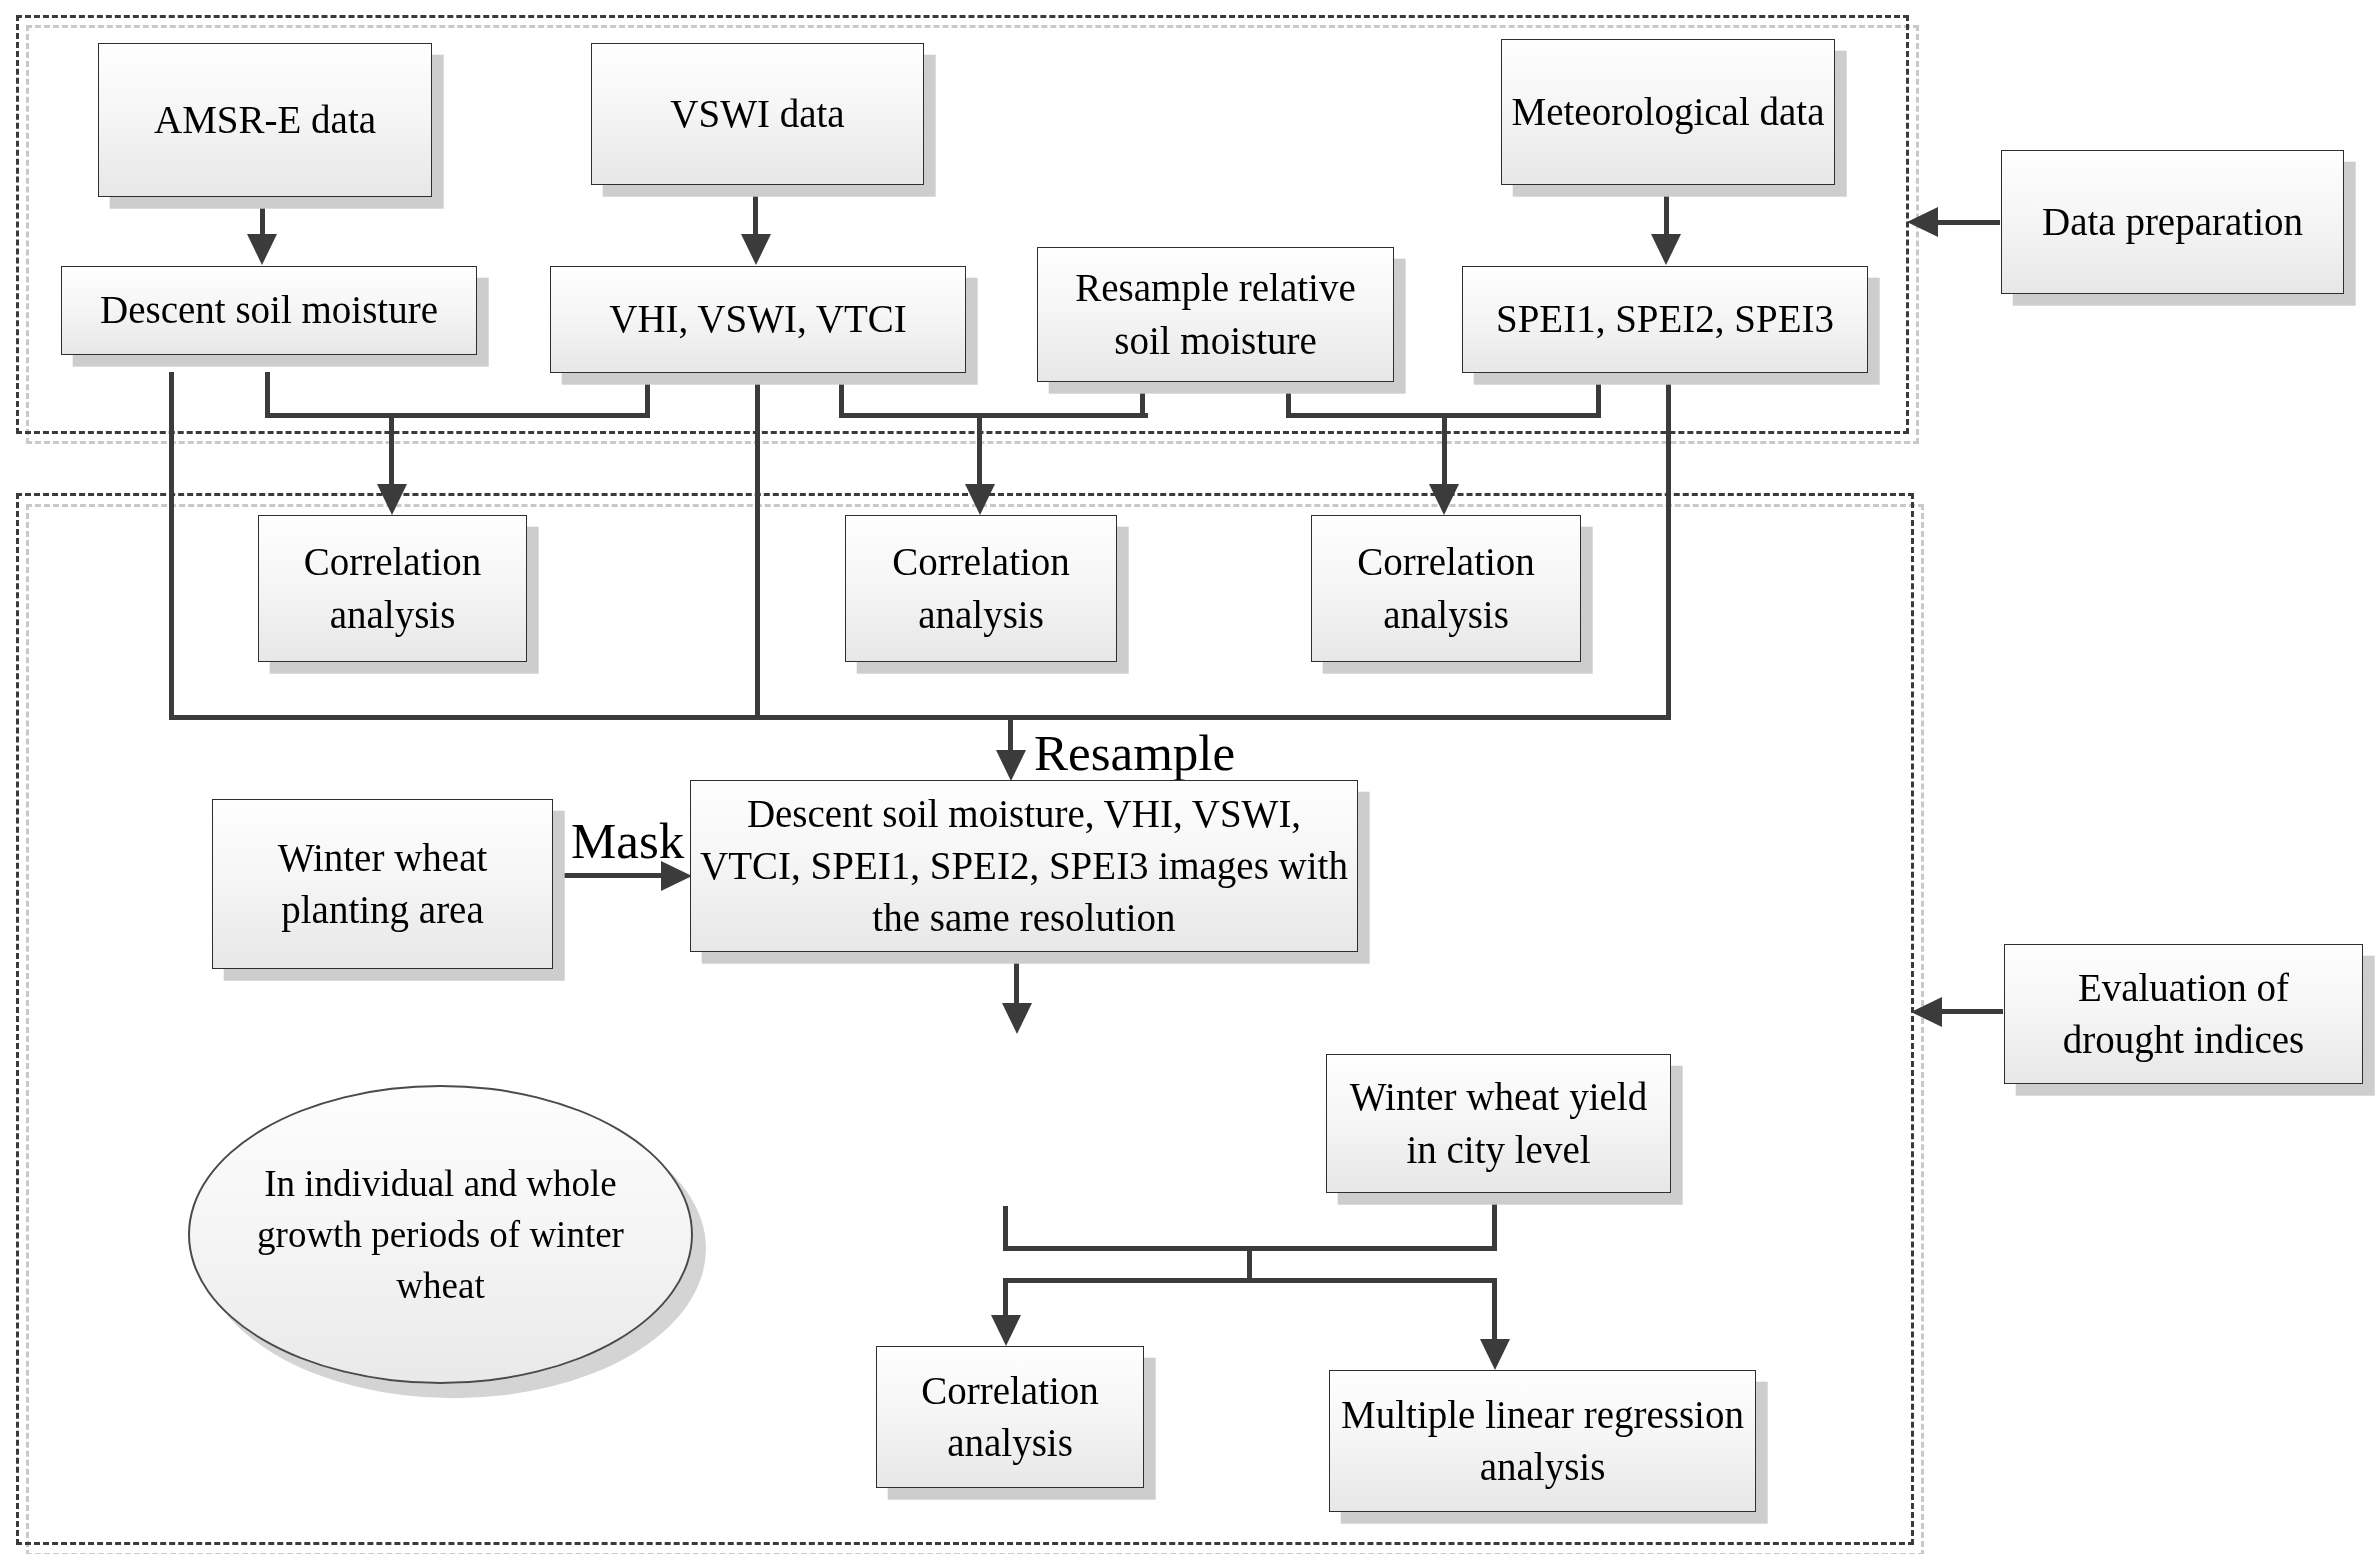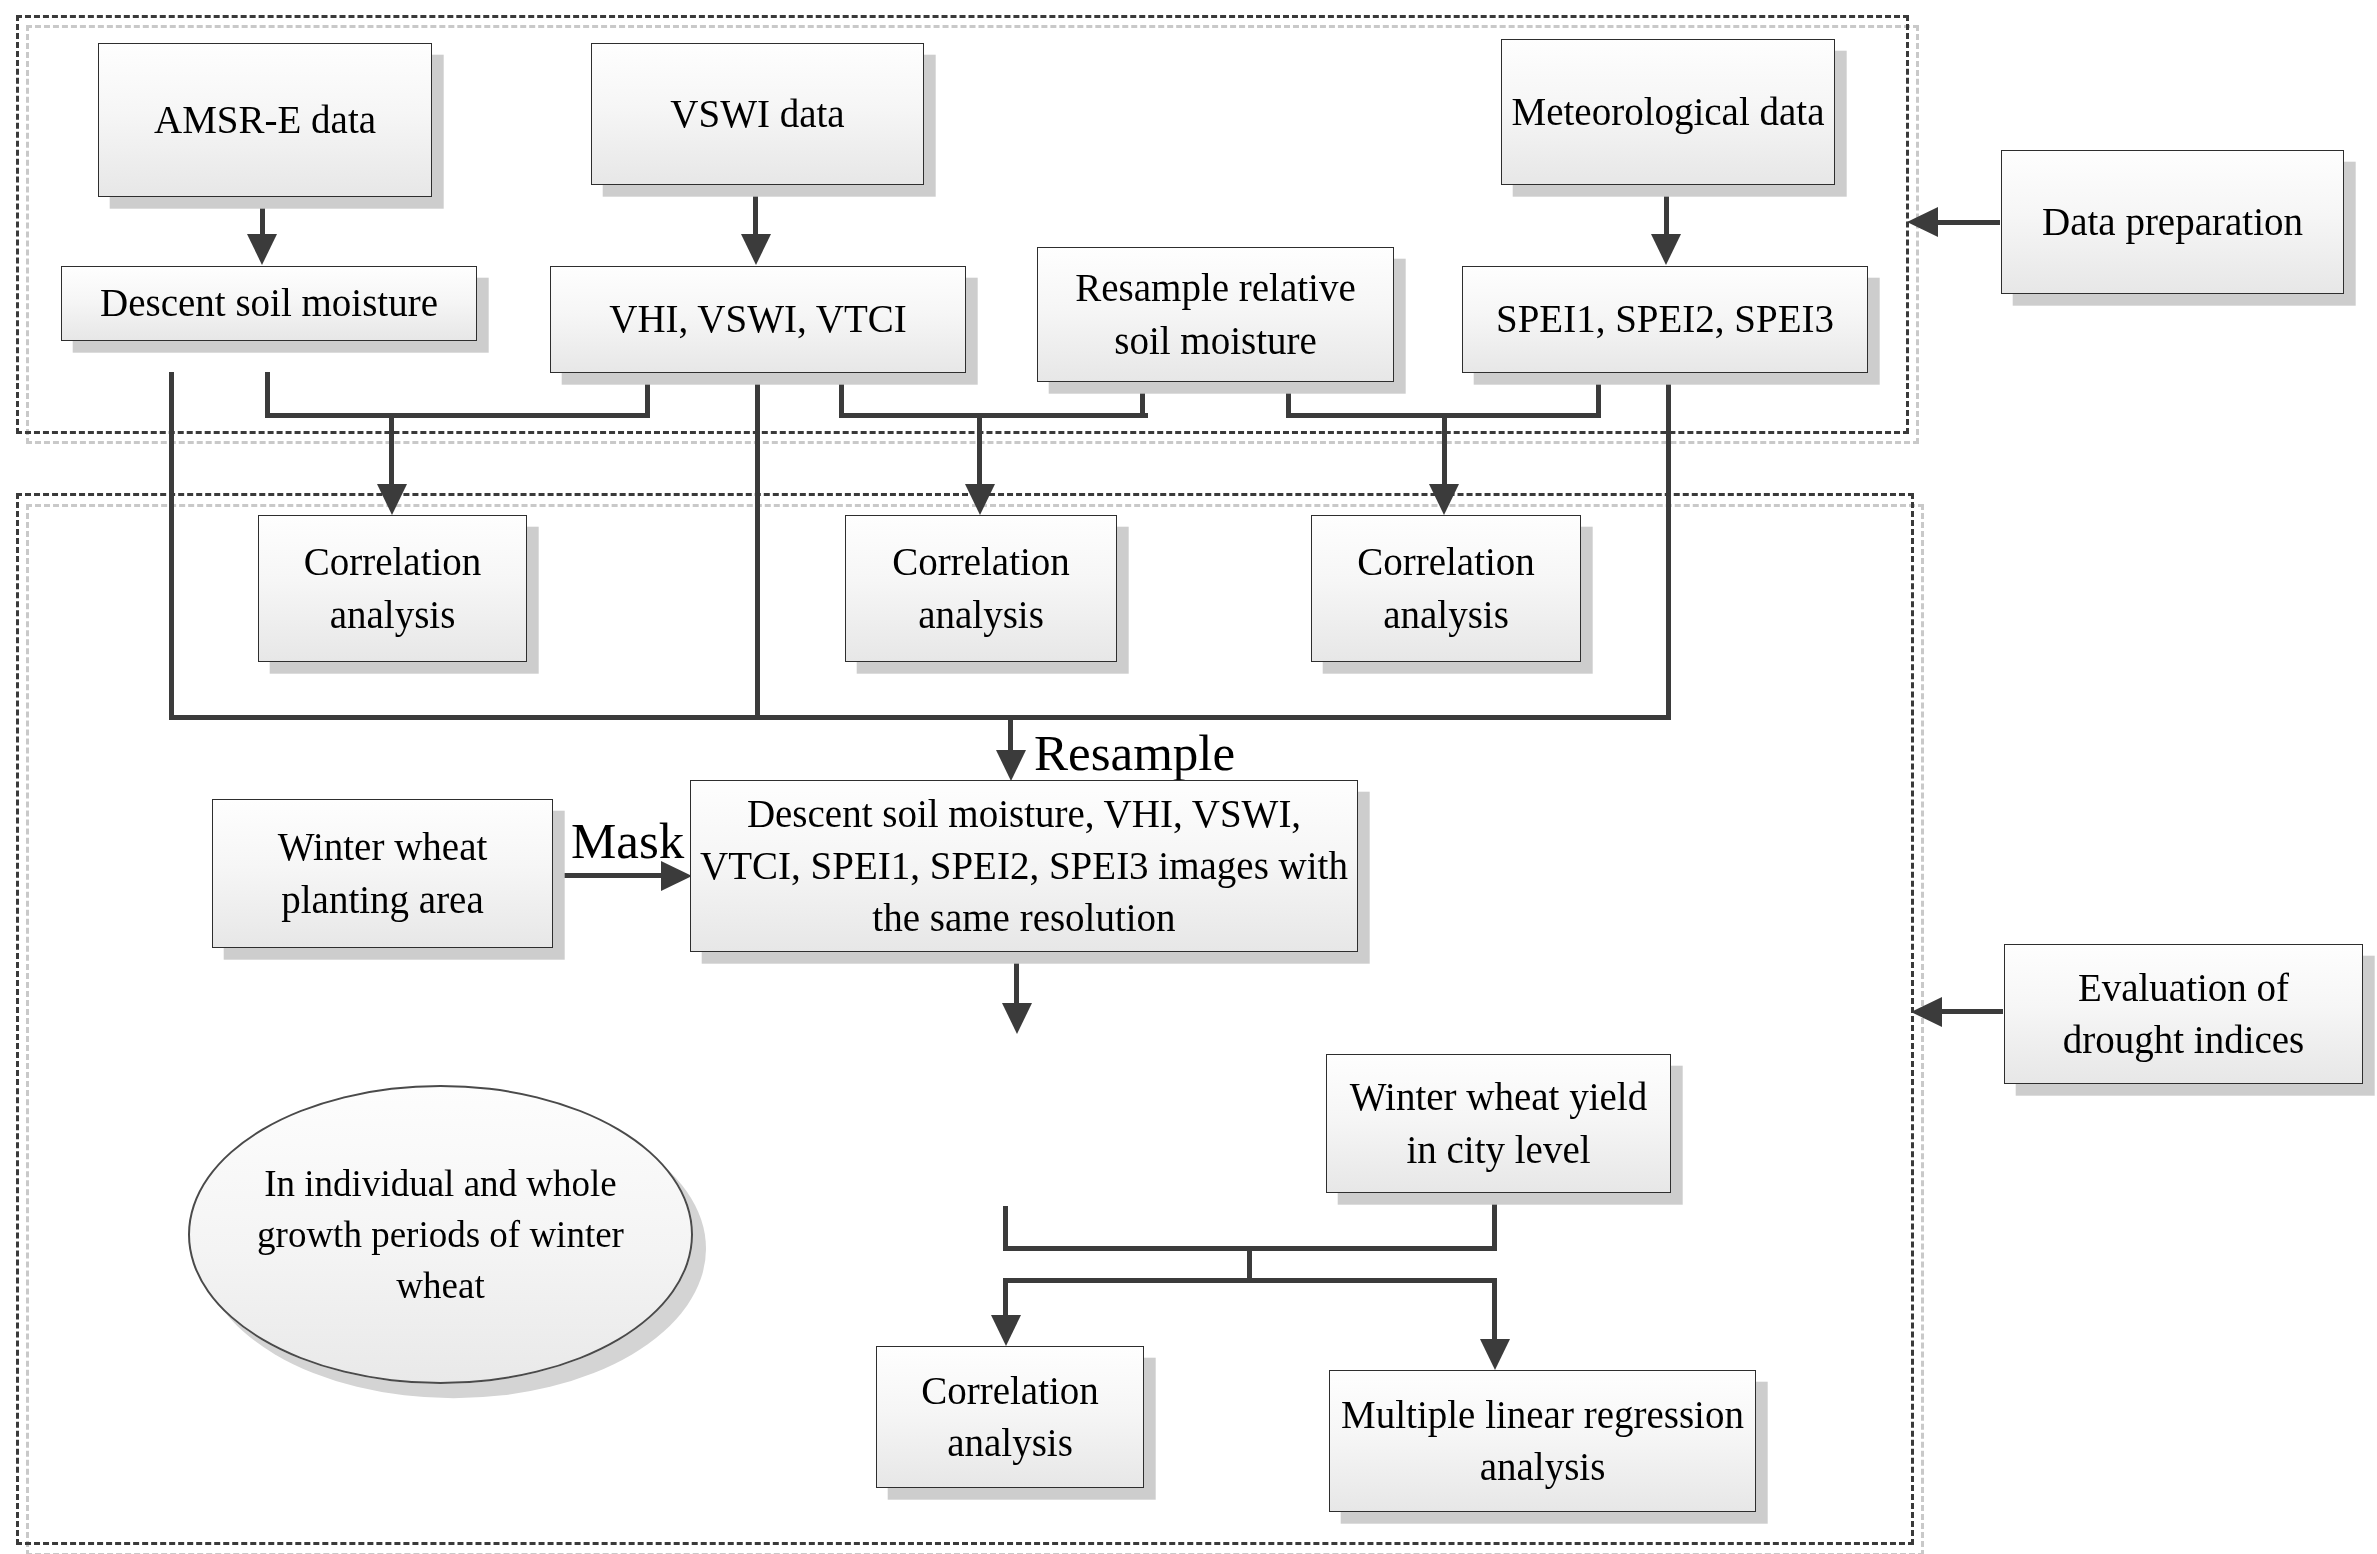--- a/index.html
+++ b/index.html
@@ -119,7 +119,7 @@
   <div class="box" style="left:591px; top:43px; width:333px; height:142px;">VSWI data</div>
   <div class="box" style="left:1501px; top:39px; width:334px; height:146px;">Meteorological data</div>
 
-  <div class="box" style="left:61px; top:266px; width:416px; height:75px;font-family:Liberation Serif, serif;">Descent soil moisture</div>
+  <div class="box" style="left:61px; top:266px; width:416px; height:89px;font-family:Liberation Serif, serif;">Descent soil moisture</div>
   <div class="box" style="left:550px; top:266px; width:416px; height:107px;">VHI, VSWI, VTCI</div>
   <div class="box" style="left:1037px; top:247px; width:357px; height:135px;">Resample relative soil moisture</div>
   <div class="box" style="left:1462px; top:266px; width:406px; height:107px;">SPEI1, SPEI2, SPEI3</div>

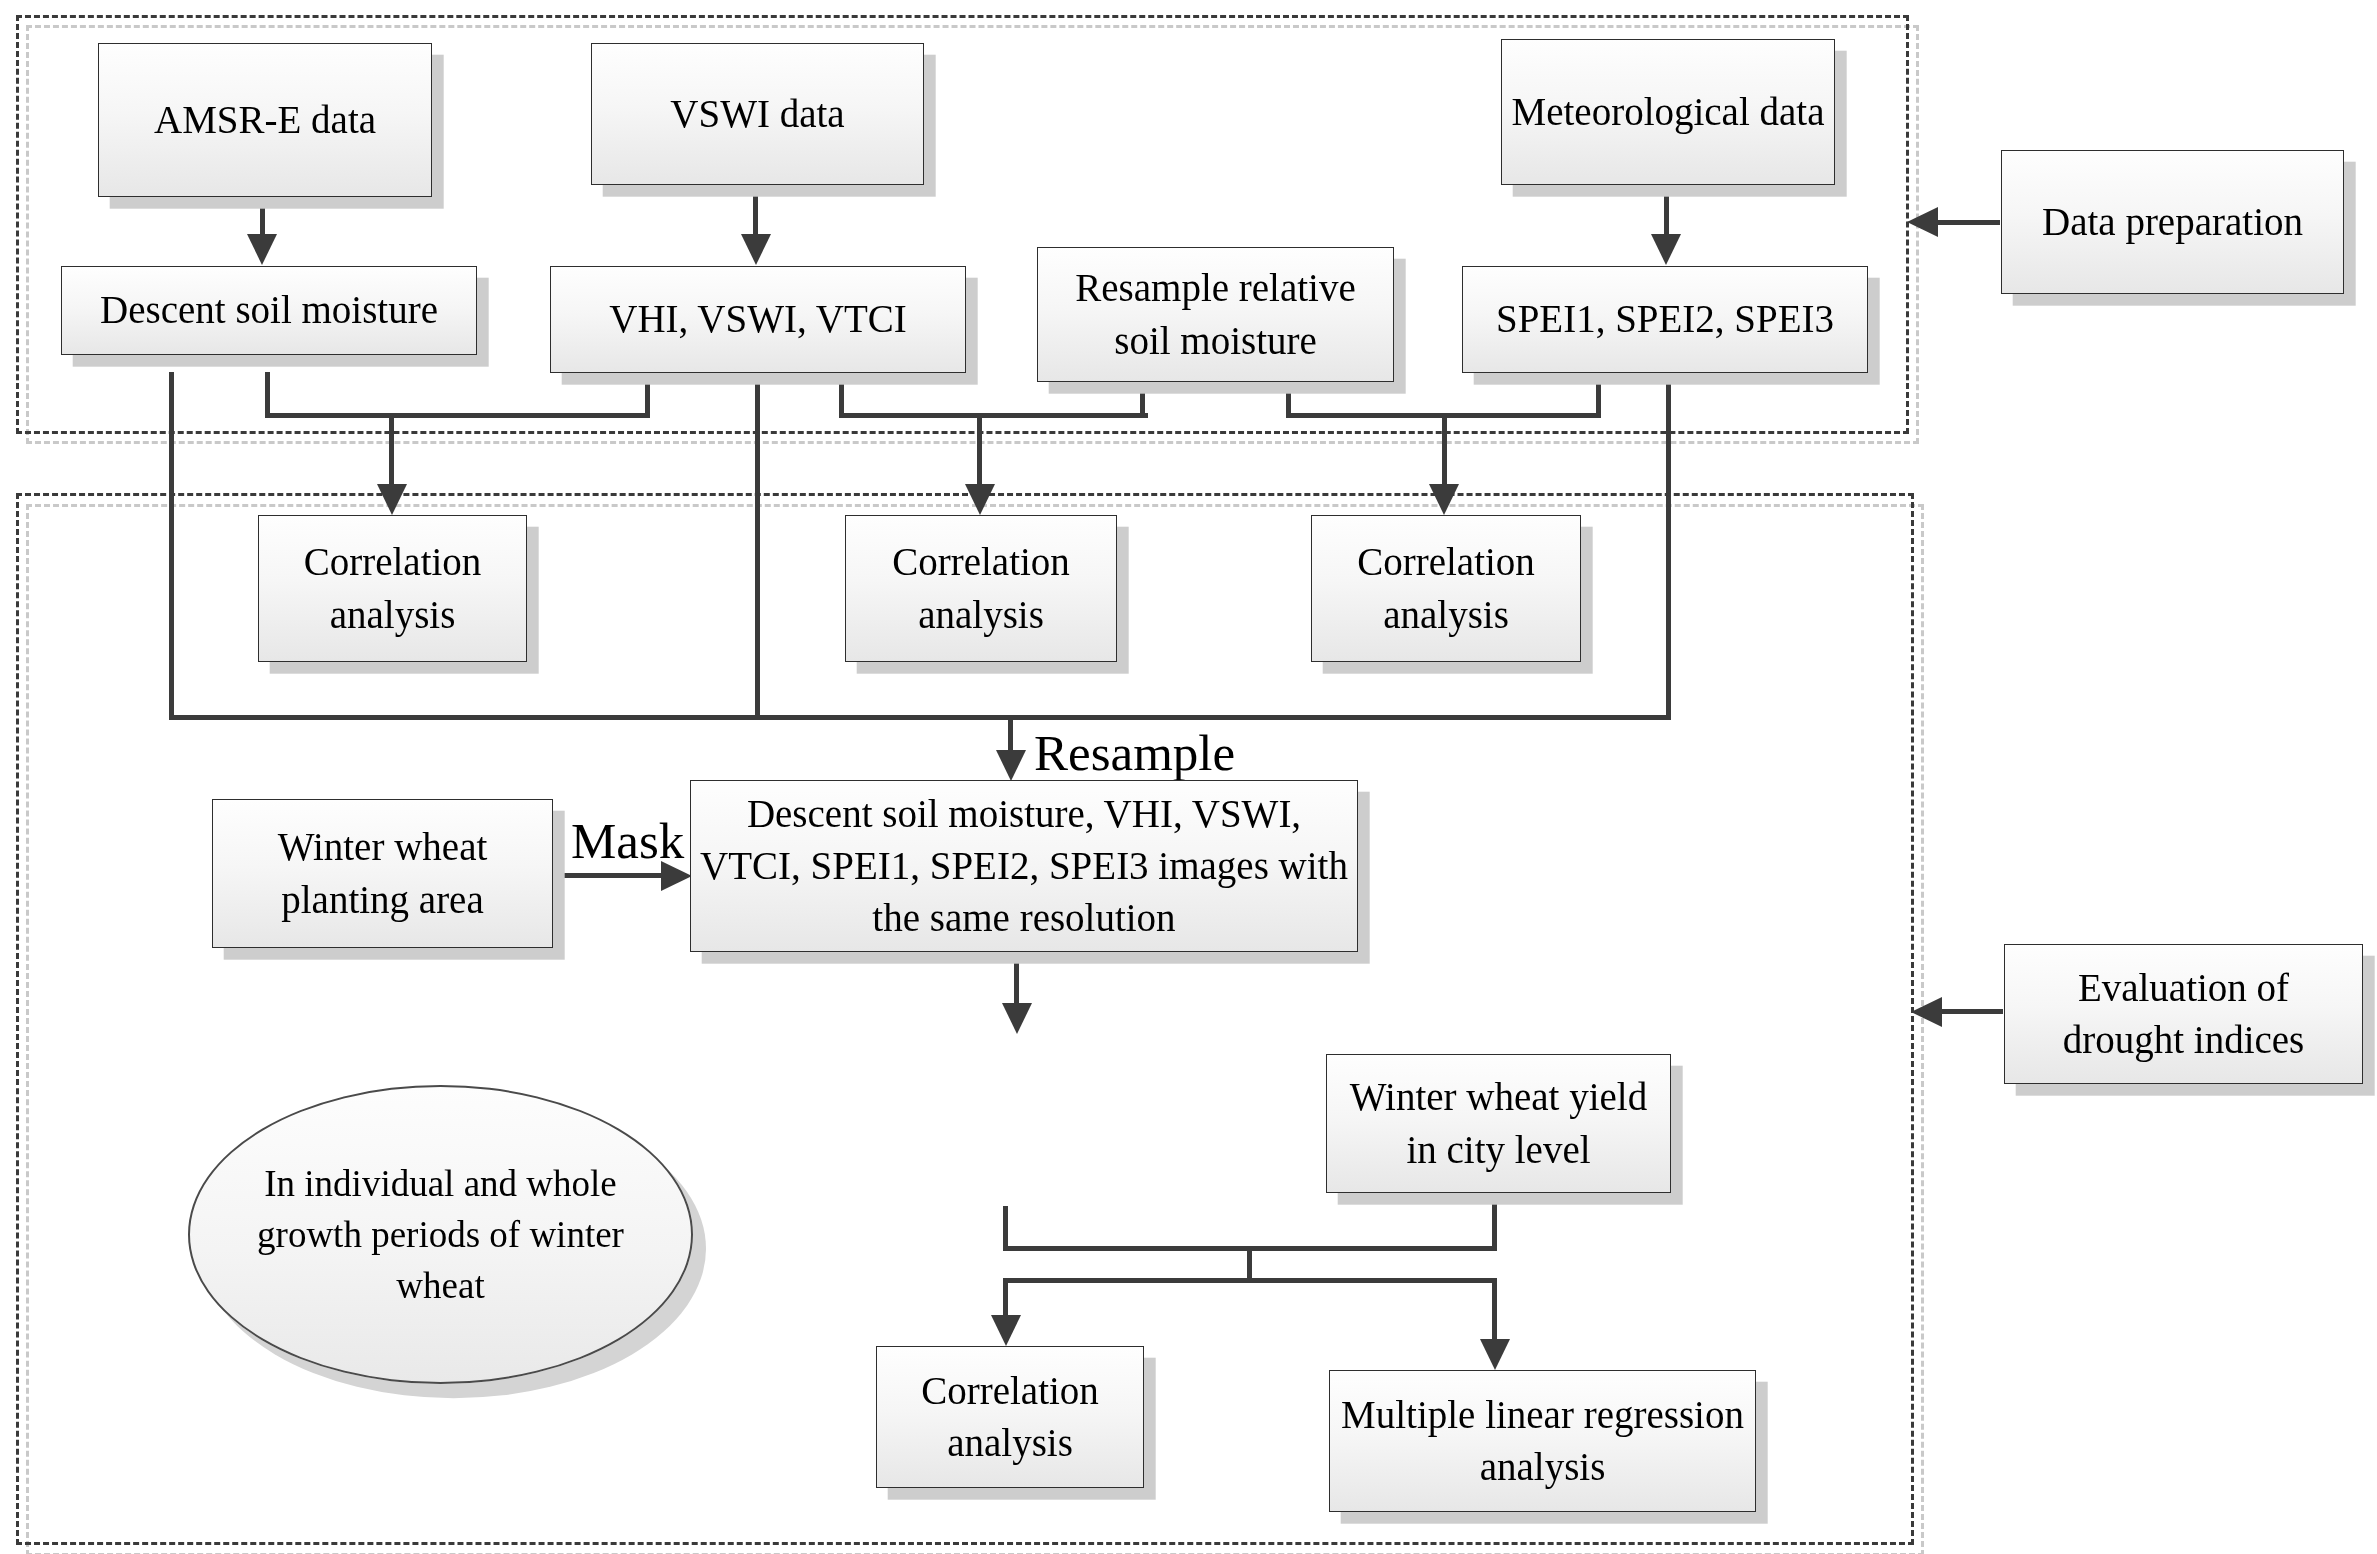--- a/index.html
+++ b/index.html
@@ -130,7 +130,7 @@
   <div class="box" style="left:845px; top:515px; width:272px; height:147px;">Correlation analysis</div>
   <div class="box" style="left:1311px; top:515px; width:270px; height:147px;">Correlation analysis</div>
 
-  <div class="box" style="left:212px; top:799px; width:341px; height:149px;">Winter wheat planting area</div>
+  <div class="box" style="left:212px; top:799px; width:341px; height:170px;">Winter wheat planting area</div>
   <div class="box" style="left:690px; top:780px; width:668px; height:172px;">Descent soil moisture, VHI, VSWI, VTCI, SPEI1, SPEI2, SPEI3 images with the same resolution</div>
 
   <div class="box" style="left:1326px; top:1054px; width:345px; height:139px;">Winter wheat yield in city level</div>

